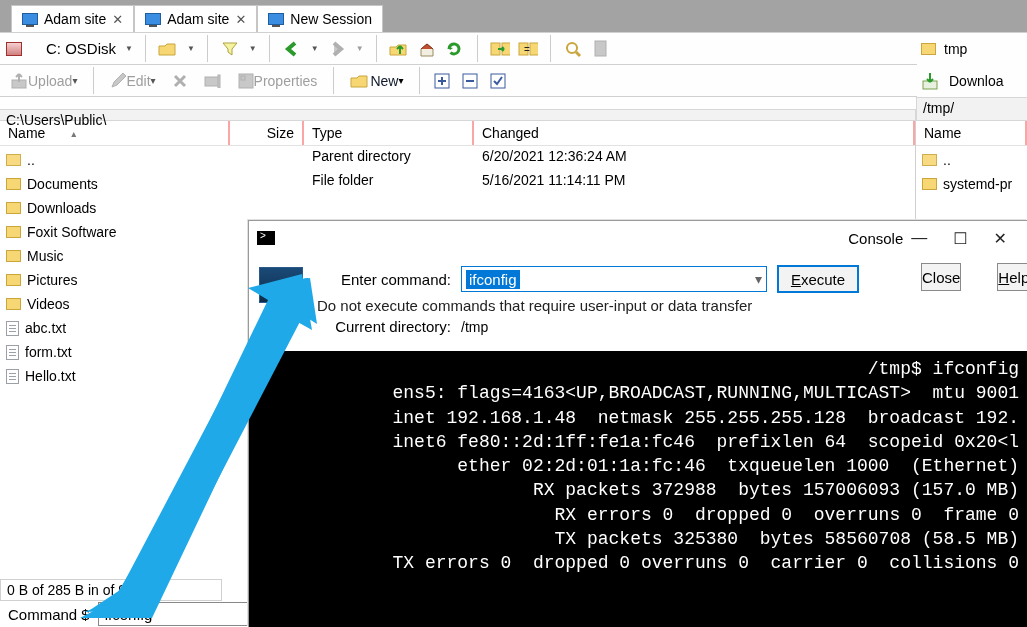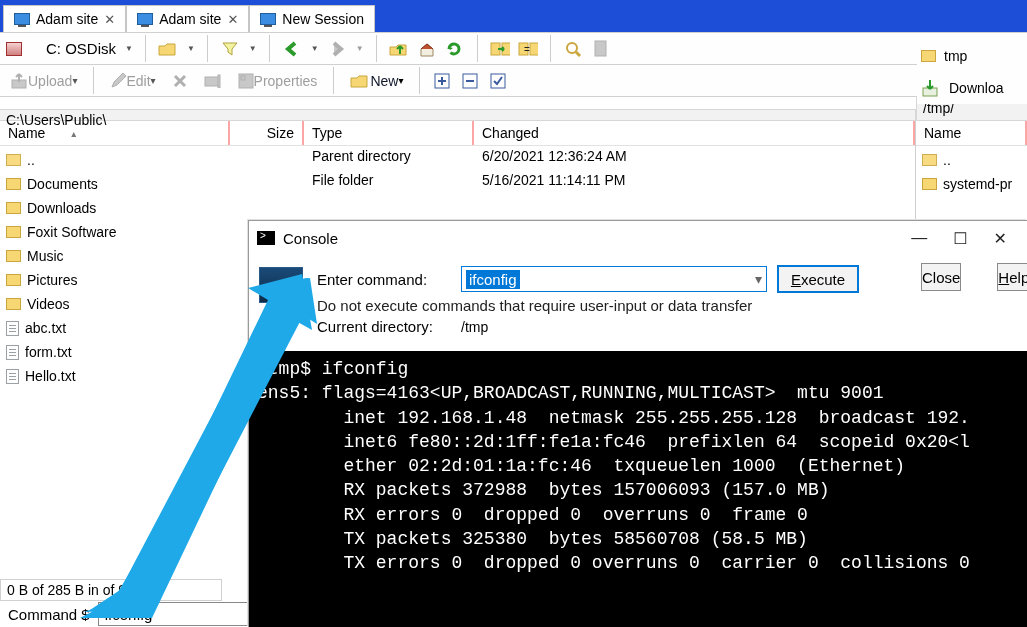--- a/index.html
+++ b/index.html
@@ -7,7 +7,7 @@
   .sep { width: 1px; align-self: stretch; background: #ccc; margin: 2px 4px; }
 
   
-  .tab-bar { display: flex; align-items: stretch; height: 33px; background: #1d4ed8; border-bottom: 1px solid #d0d0d0; padding-left: 3px; gap: 0; }
+  .tab-bar { display: flex; align-items: stretch; height: 33px; background: #a3a3a3; border-bottom: 1px solid #d0d0d0; padding-left: 11px; gap: 0; }
   .tab { display: flex; align-items: center; gap: 6px; padding: 0 10px; border: 1px solid #c6c6c6; border-bottom: none; margin-top: 5px; background: #fff; }
   .tab.active { background: #fff; }
   .tab .host-ico { width: 16px; height: 12px; background: #3a8de0; border: 1px solid #1e5e9c; display: inline-block; position: relative; }

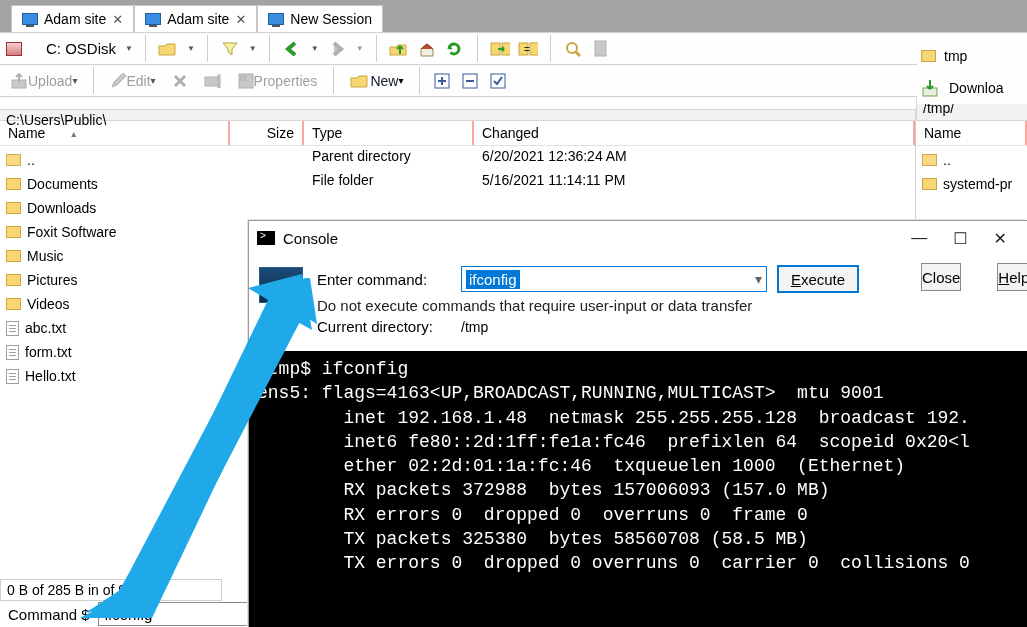--- a/index.html
+++ b/index.html
@@ -67,7 +67,7 @@
   .cmd-input { flex: 1; height: 24px; border: 1px solid #888; padding: 0 6px; font-size: 15px; width: 120px; }
 
   
-  .right-block { position: absolute; right: 0; top: 40px; width: 110px; }
+  .right-block { position: absolute; right: 0; top: 33px; width: 110px; }
   .right-block .toolbar { border-bottom: none; padding-left: 4px; }
   .right-block .toolbar + .toolbar { border-top: none; }
 

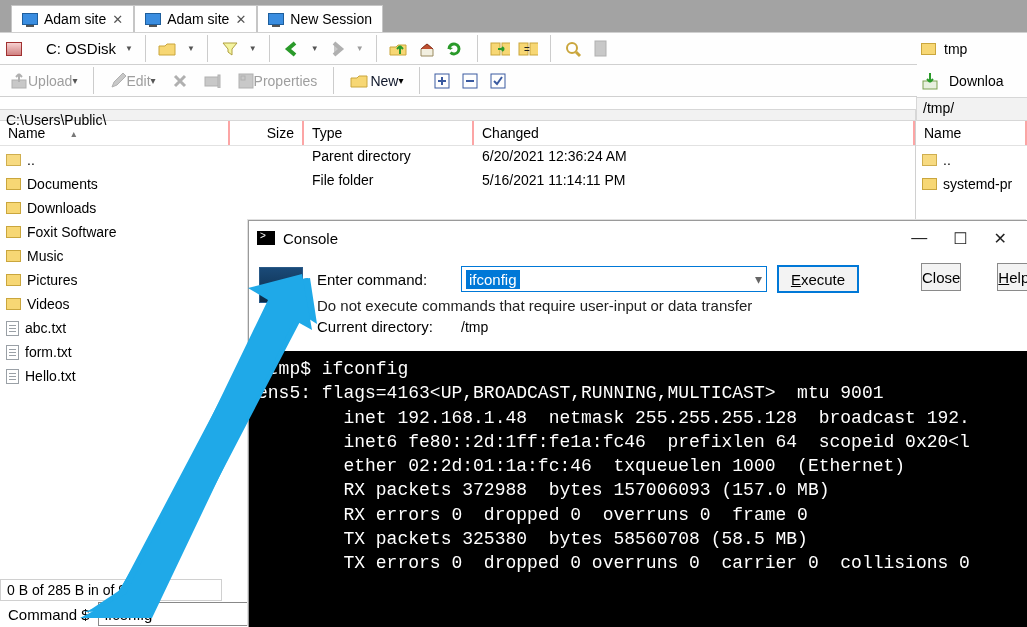--- a/index.html
+++ b/index.html
@@ -72,7 +72,7 @@
   .right-block .toolbar + .toolbar { border-top: none; }
 
   
-  .console-dlg { position: absolute; left: 248px; top: 220px; right: 0; bottom: 0; background: #fff; border-top: 1px solid #9a9a9a; border-left: 1px solid #9a9a9a; box-shadow: -1px -1px 0 #e0e0e0; display: flex; flex-direction: column; }
+  .console-dlg { position: absolute; left: 248px; top: 220px; right: 0; bottom: 0; background: #fff; border-top: 1px solid #9a9a9a; border-left: 1px solid #9a9a9a; box-shadow: -1px -1px 0 #e0e0e0; display: flex; flex-direction: column; text-align: right; }
   .dlg-title { display: flex; align-items: center; height: 34px; padding: 0 8px; gap: 8px; }
   .title-ico { width: 18px; height: 14px; background: #000; display: inline-block; position: relative; }
   .title-ico::after { content: ">"; color: #fff; font-size: 10px; position: absolute; left: 3px; top: -1px; }

